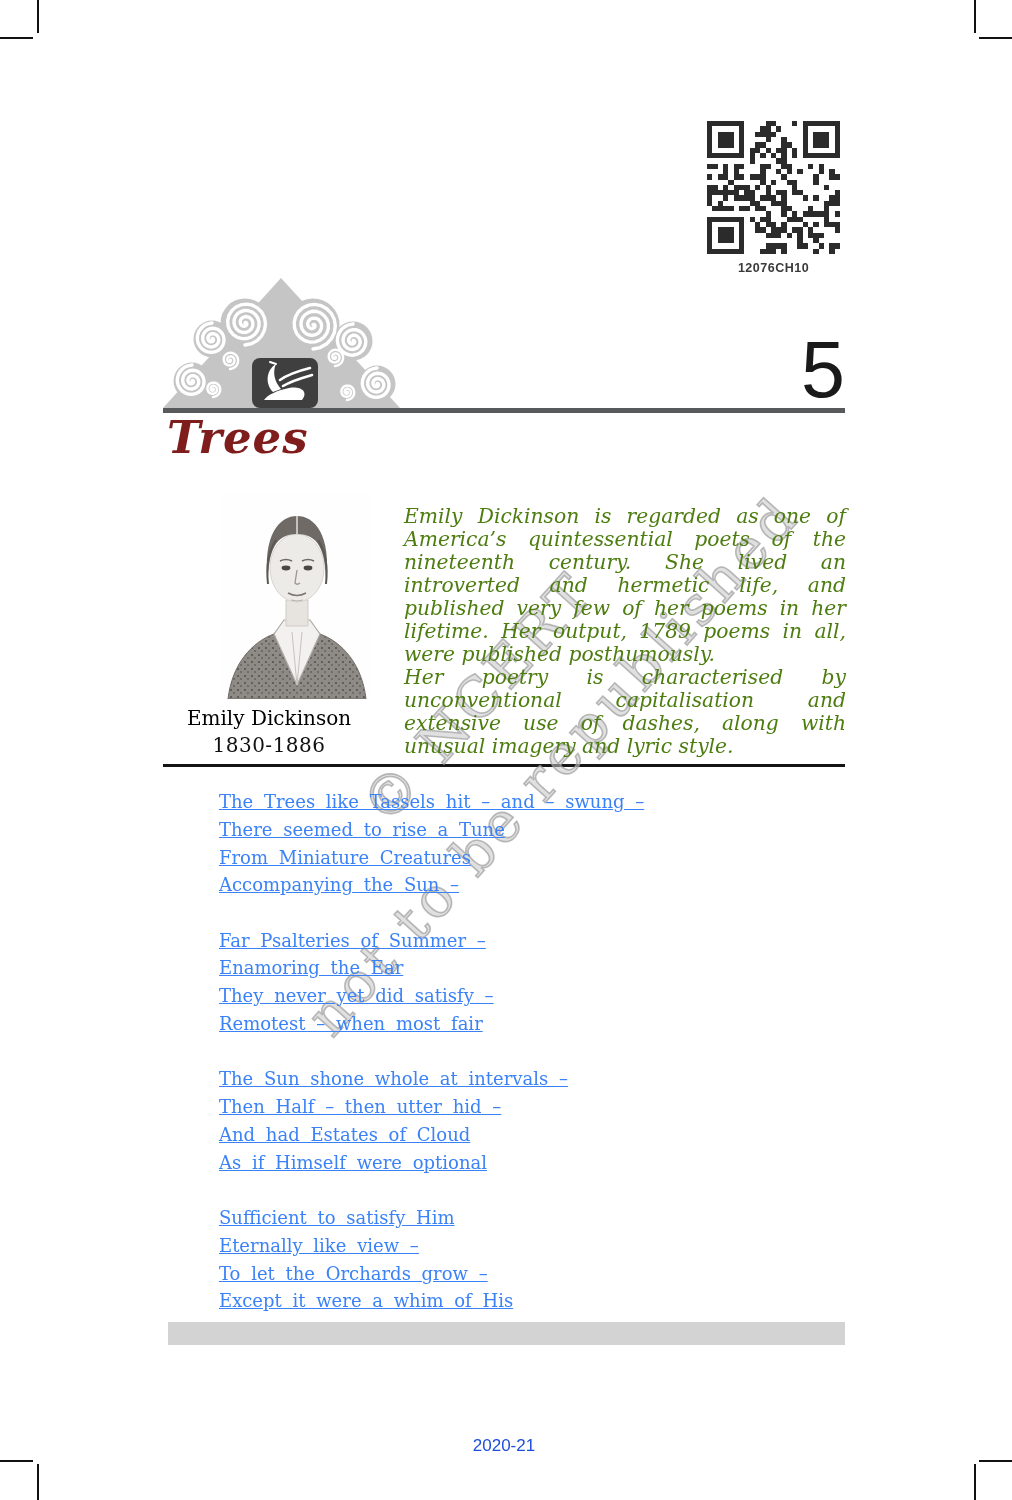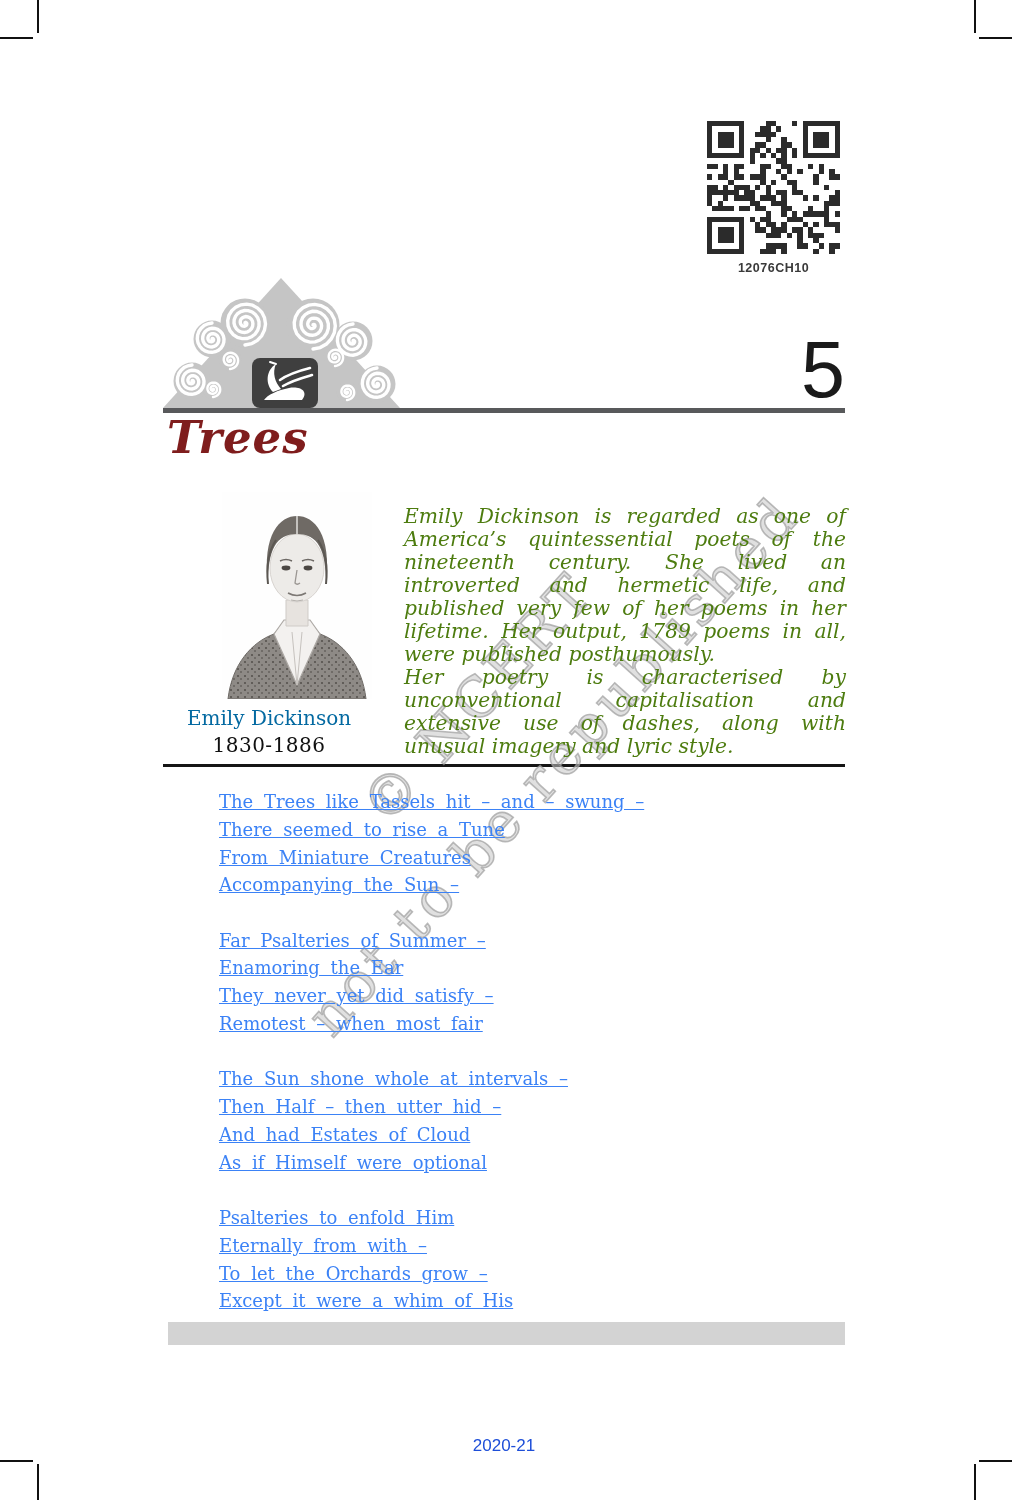--- a/index.html
+++ b/index.html
@@ -29,7 +29,7 @@
   
   #portrait{left:222px;top:492px;width:150px;height:207px;}
   #author-name{left:178px;top:706px;width:182px;text-align:center;
-               font-size:20px;color:#0369a1;}
+               font-size:20px;color:#000000;}
   #author-years{left:178px;top:733px;width:182px;text-align:center;
                 font-size:20px;color:#111;letter-spacing:.5px;}
 

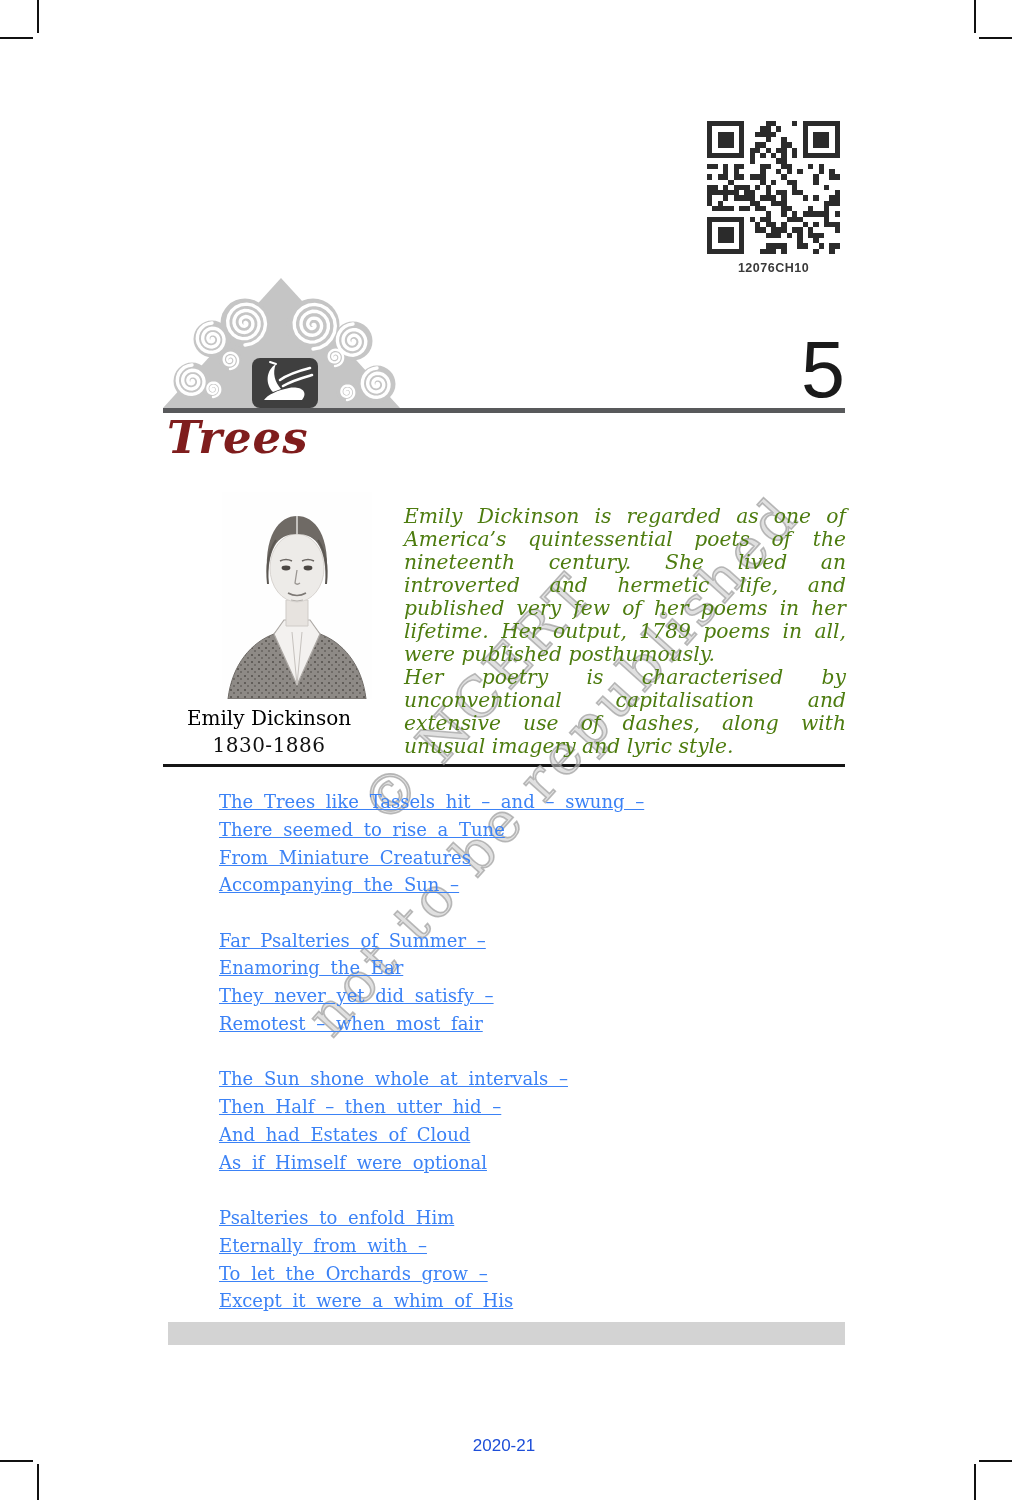--- a/index.html
+++ b/index.html
@@ -373,7 +373,7 @@
       <div>As if Himself were optional</div>
     </div>
     <div class="stanza">
-      <div>Psalteries to enfold Him</div>
+      <div>Sufficient to satisfy Him</div>
       <div>Eternally from with –</div>
       <div>To let the Orchards grow –</div>
       <div>Except it were a whim of His</div>

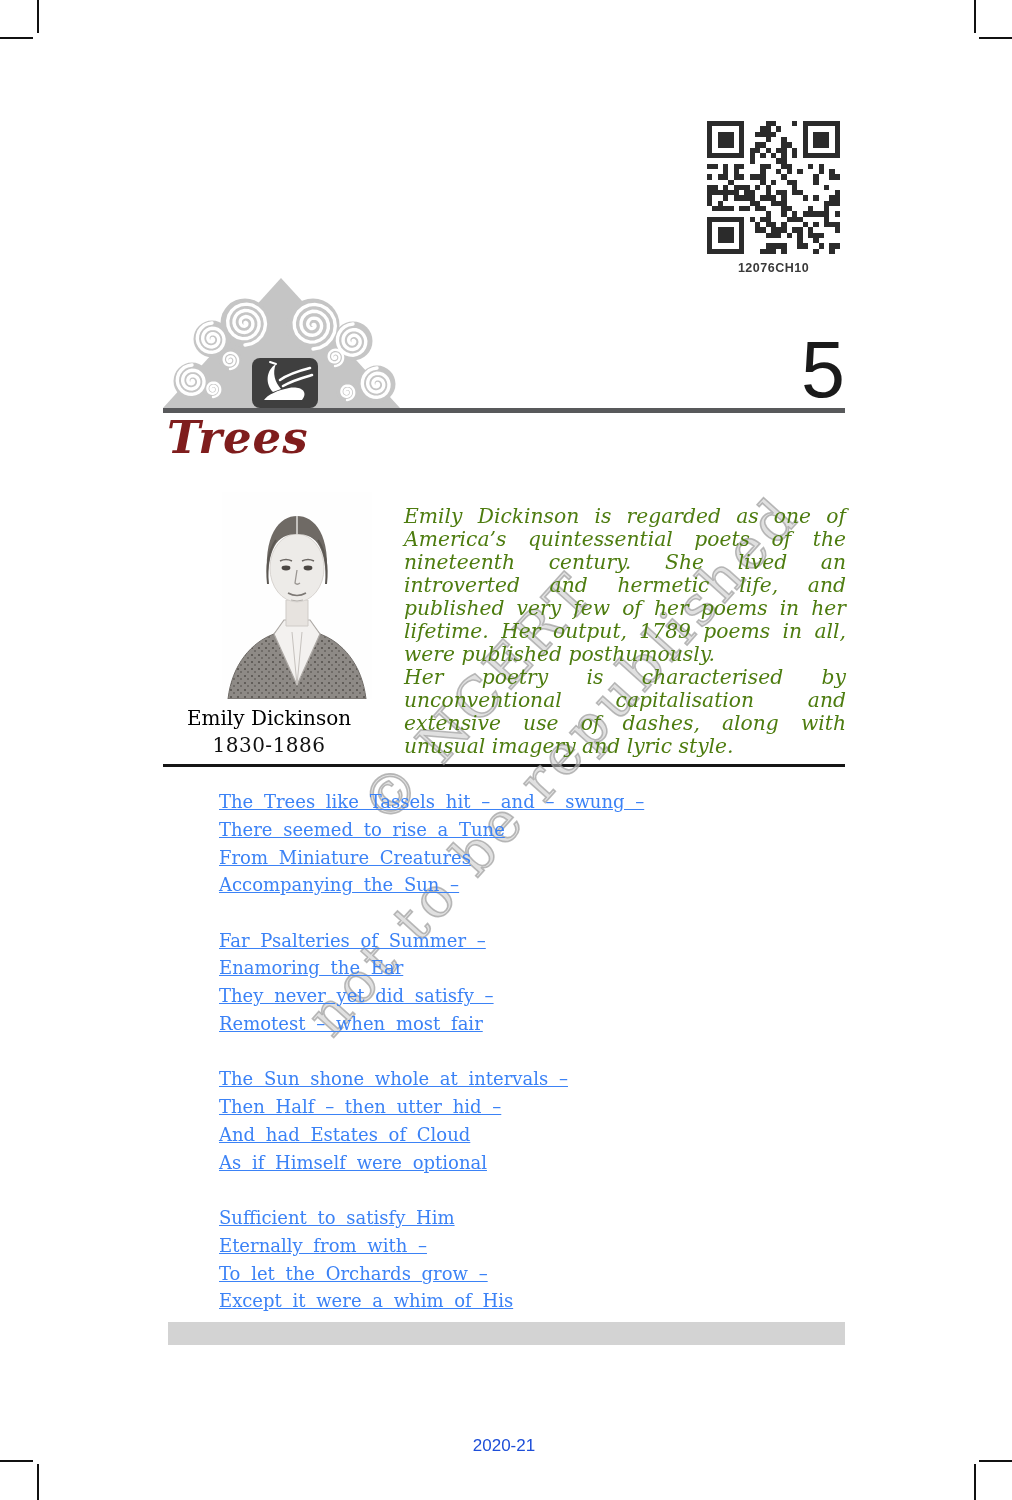--- a/index.html
+++ b/index.html
@@ -374,7 +374,7 @@
     </div>
     <div class="stanza">
       <div>Sufficient to satisfy Him</div>
-      <div>Eternally from with –</div>
+      <div>Eternally like view –</div>
       <div>To let the Orchards grow –</div>
       <div>Except it were a whim of His</div>
     </div>

